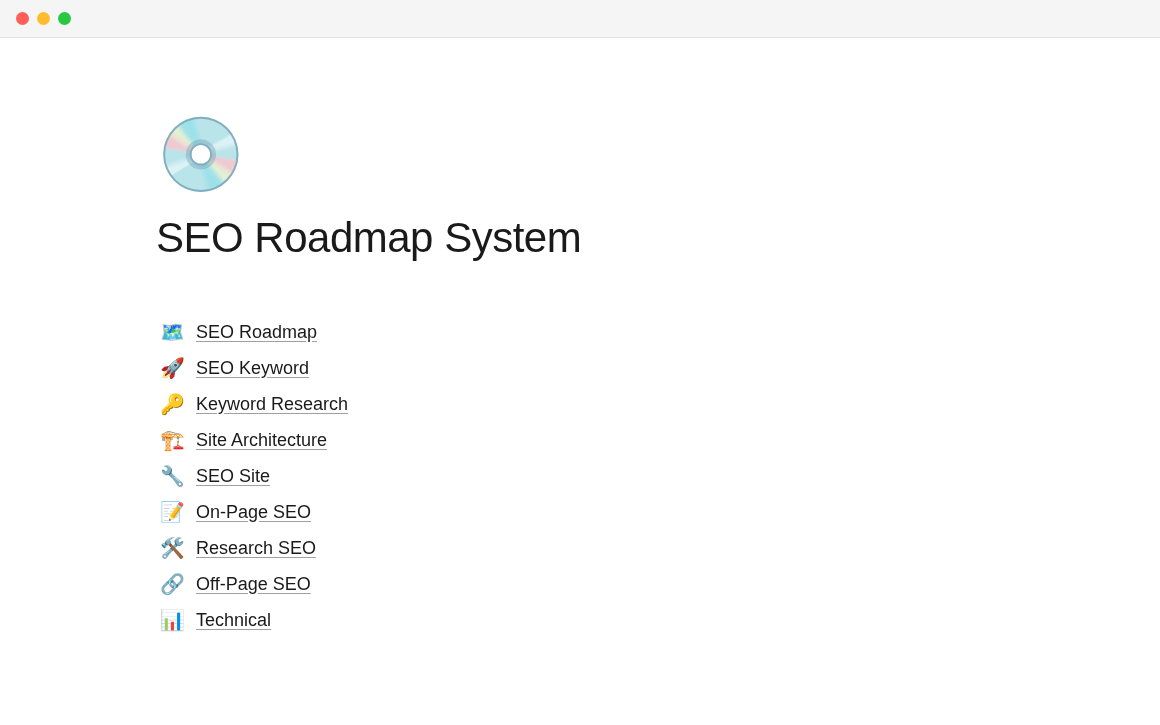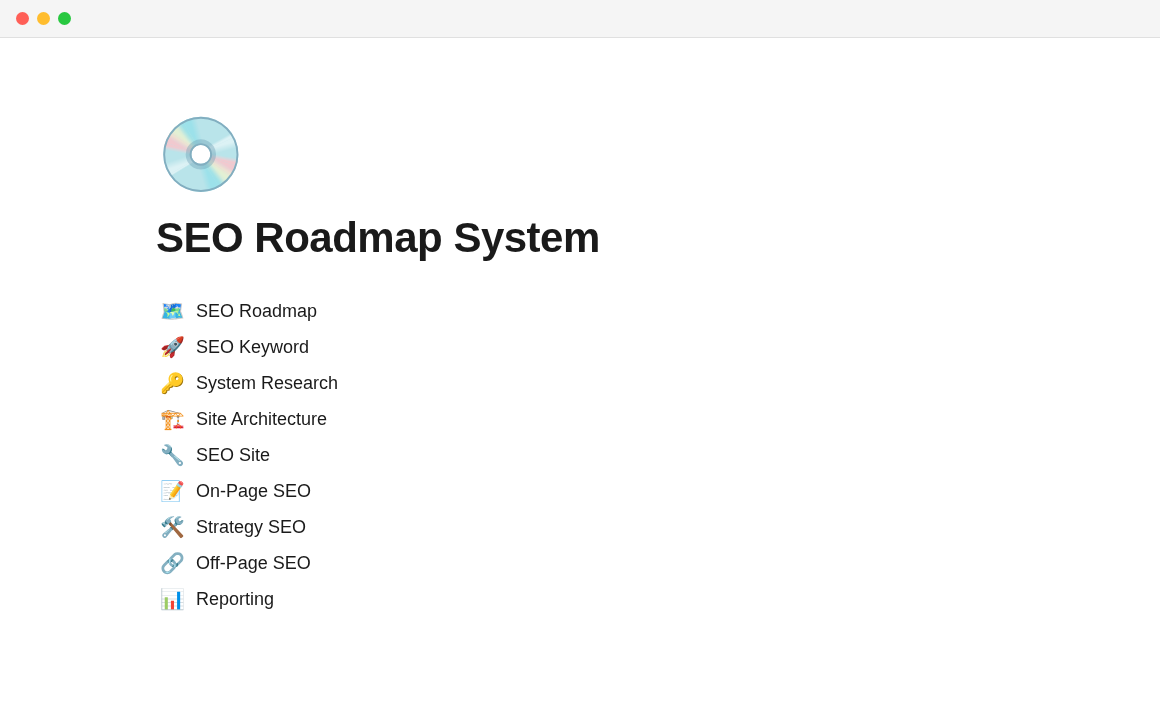--- a/index.html
+++ b/index.html
@@ -60,9 +60,9 @@
 
     .page-title {
       font-size: 42px;
-      font-weight: 700;
+      font-weight: 400;
       color: #1a1a1a;
-      margin-bottom: 31px;
+      margin-bottom: 52px;
       letter-spacing: -0.5px;
     }
 

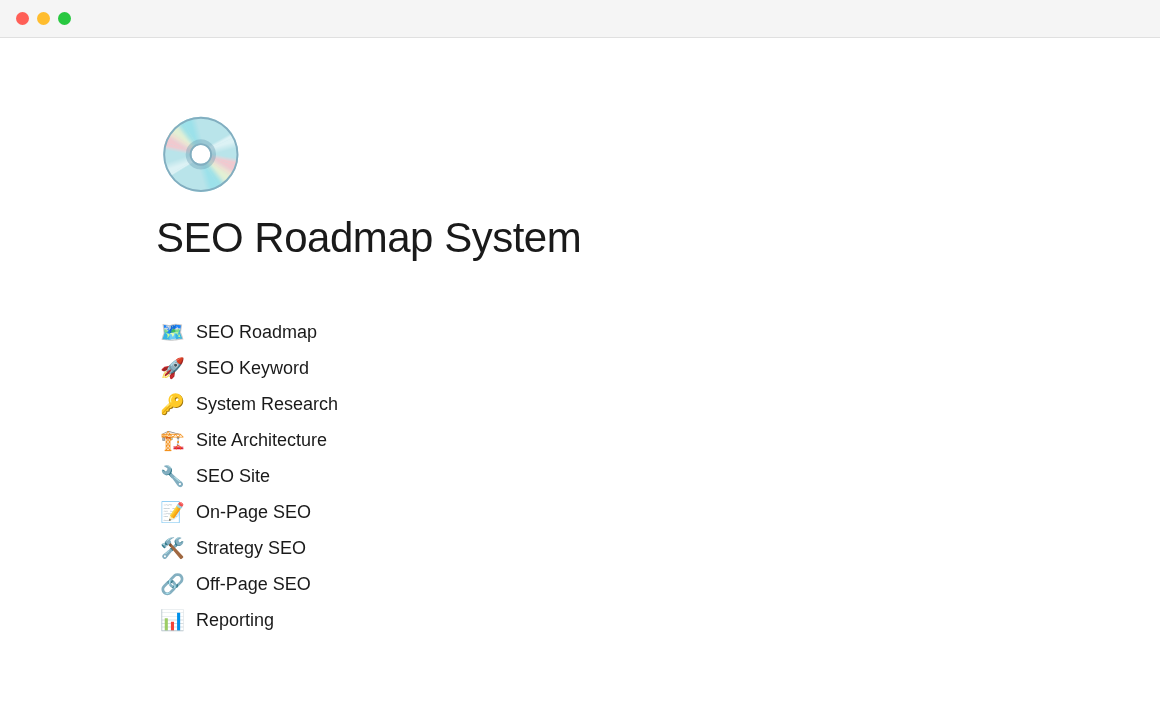--- a/index.html
+++ b/index.html
@@ -93,6 +93,7 @@
     }
 
     .nav-item-label {
+      text-decoration: underline;
       text-decoration-color: #a0a0a0;
       text-underline-offset: 3px;
     }

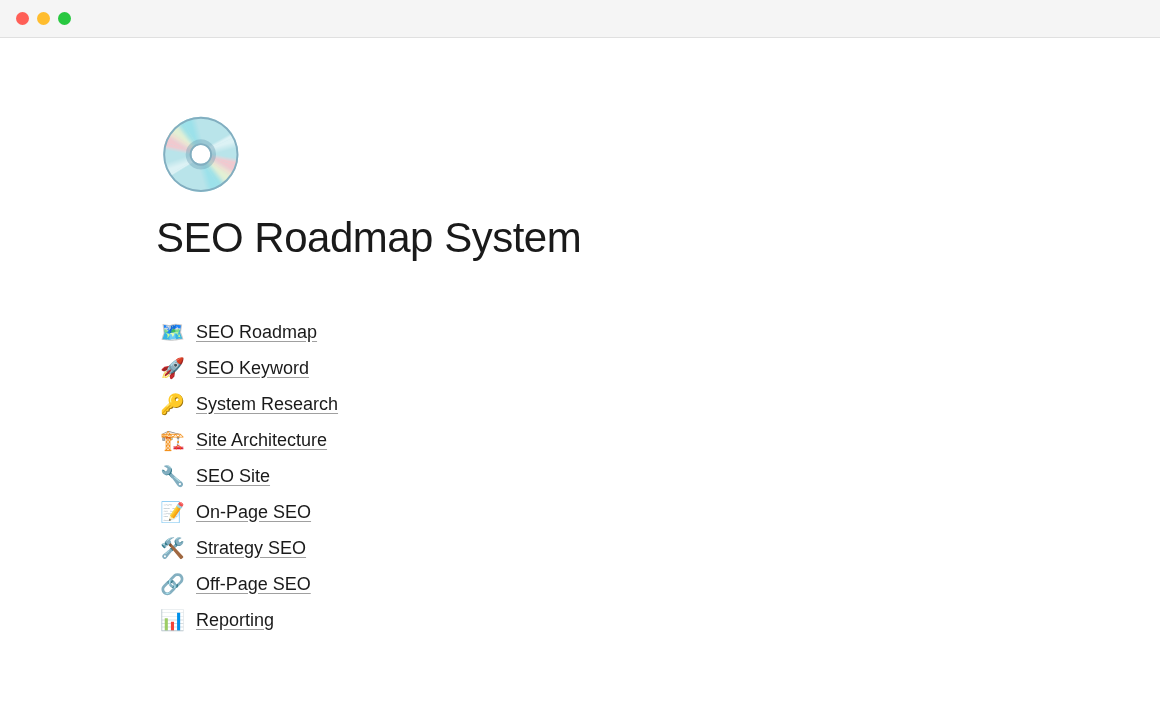--- a/index.html
+++ b/index.html
@@ -124,7 +124,7 @@
       </li>
       <li class="nav-item">
         <span class="nav-item-icon">🔑</span>
-        <span class="nav-item-label">System Research</span>
+        <span class="nav-item-label">Keyword Research</span>
       </li>
       <li class="nav-item">
         <span class="nav-item-icon">🏗️</span>

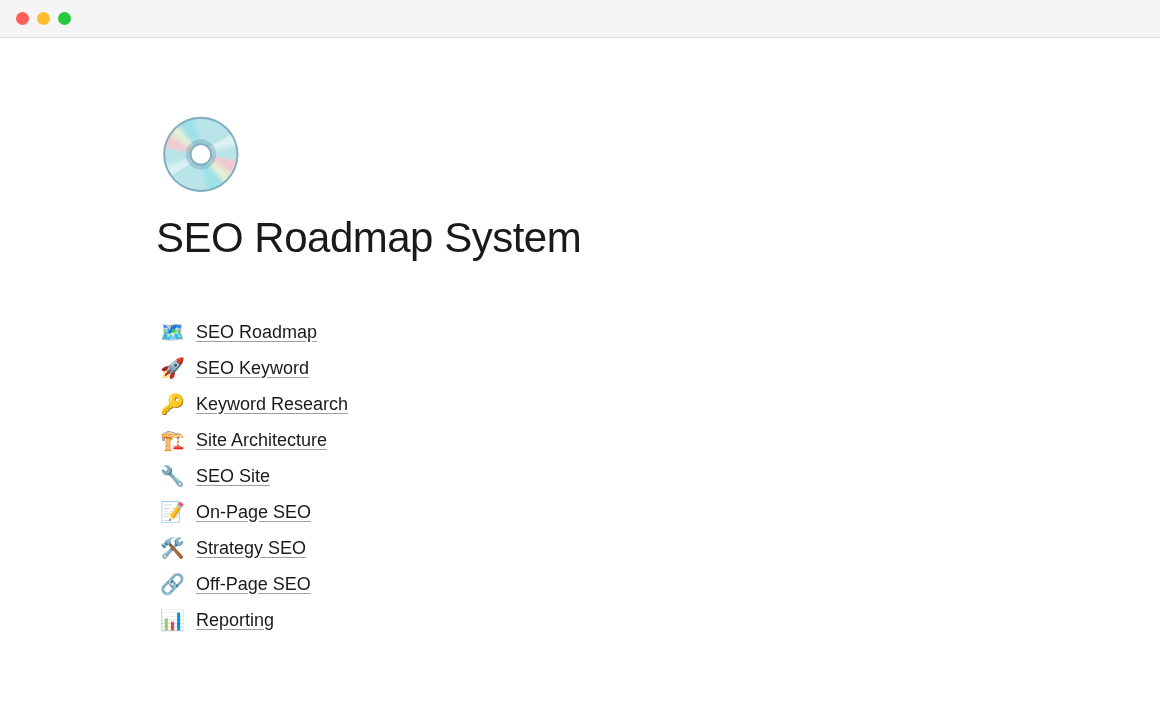--- a/index.html
+++ b/index.html
@@ -140,7 +140,7 @@
       </li>
       <li class="nav-item">
         <span class="nav-item-icon">🛠️</span>
-        <span class="nav-item-label">Strategy SEO</span>
+        <span class="nav-item-label">Research SEO</span>
       </li>
       <li class="nav-item">
         <span class="nav-item-icon">🔗</span>

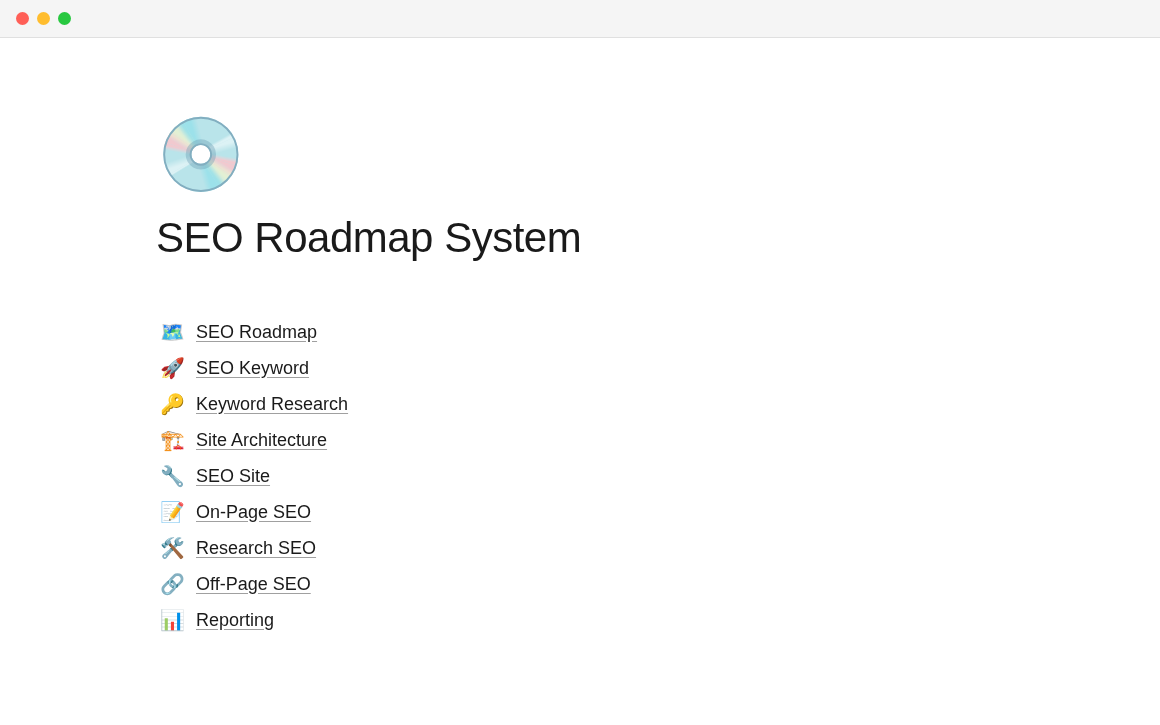--- a/index.html
+++ b/index.html
@@ -148,7 +148,7 @@
       </li>
       <li class="nav-item">
         <span class="nav-item-icon">📊</span>
-        <span class="nav-item-label">Reporting</span>
+        <span class="nav-item-label">Technical</span>
       </li>
     </ul>
 

